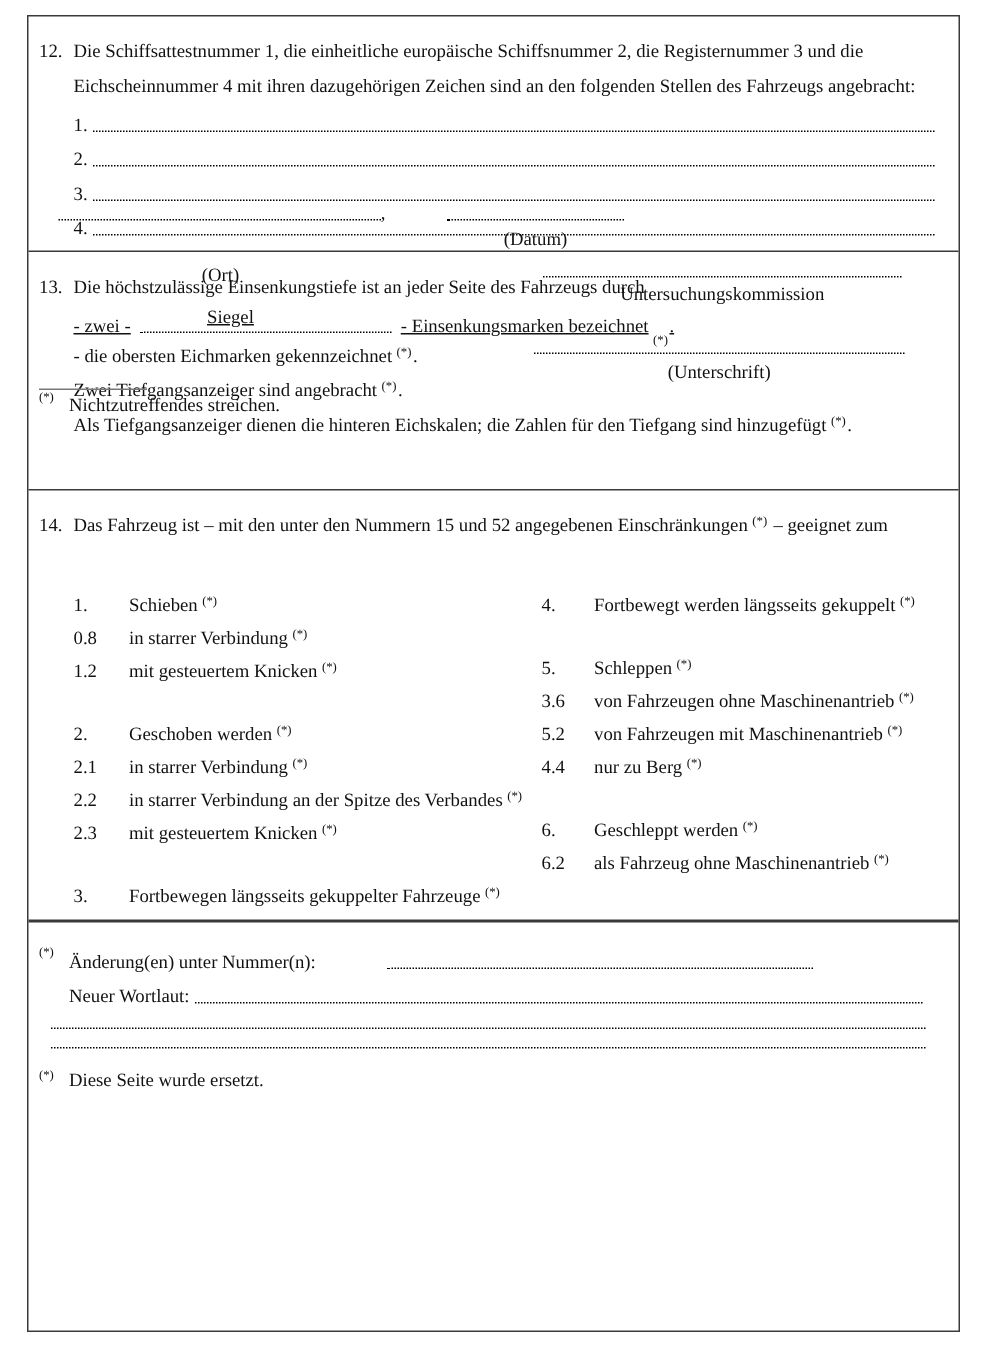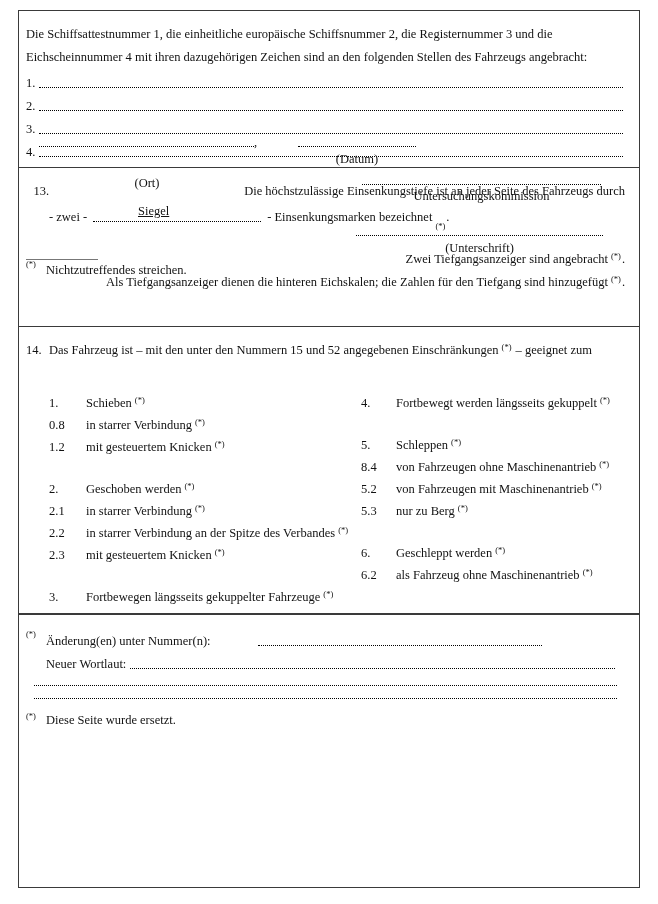--- a/index.html
+++ b/index.html
@@ -72,6 +72,7 @@
 
   <section class="sec sec12">
     <div class="hang">
+      <span class="secnum">12.</span>
       <div class="ptext">
         <div class="ln">Die Schiffsattestnummer 1, die einheitliche europäische Schiffsnummer 2, die Registernummer 3 und die</div>
         <div class="ln">Eichscheinnummer 4 mit ihren dazugehörigen Zeichen sind an den folgenden Stellen des Fahrzeugs angebracht:</div>

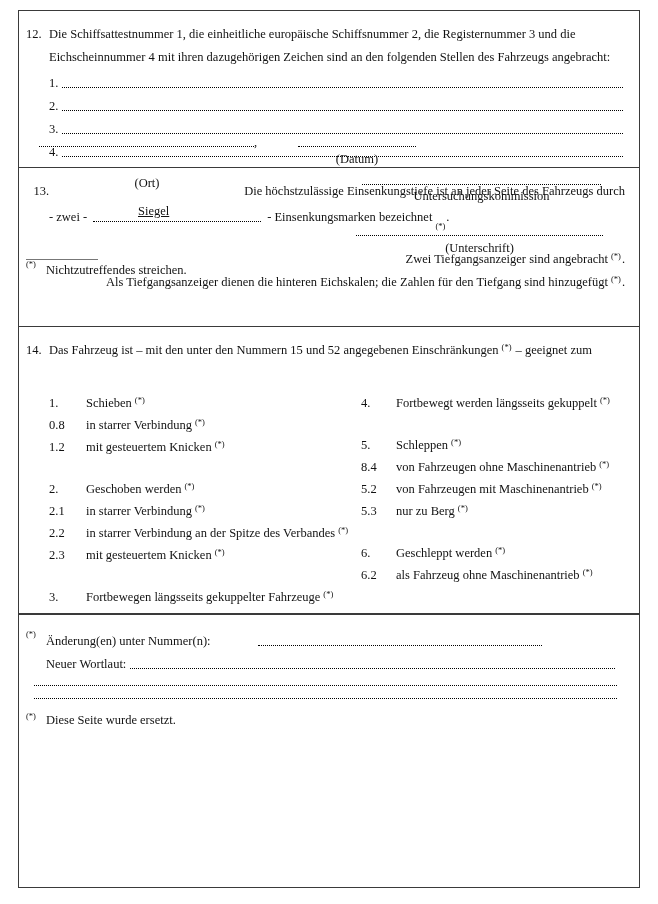--- a/index.html
+++ b/index.html
@@ -18,7 +18,7 @@
   }
   .sec { position:relative; border-bottom:1px solid #3a3a3a; padding:12px 14px 0 7px; }
   .sec12 { height:157px; }
-  .sec13 { height:159px;text-align:right; }
+  .sec13 { height:159px; }
   .sec14 { height:287px; }
   .secfoot { height:275px; border-bottom:none; border-top:1px solid #3a3a3a; padding:12px 14px 0 7px; }
 

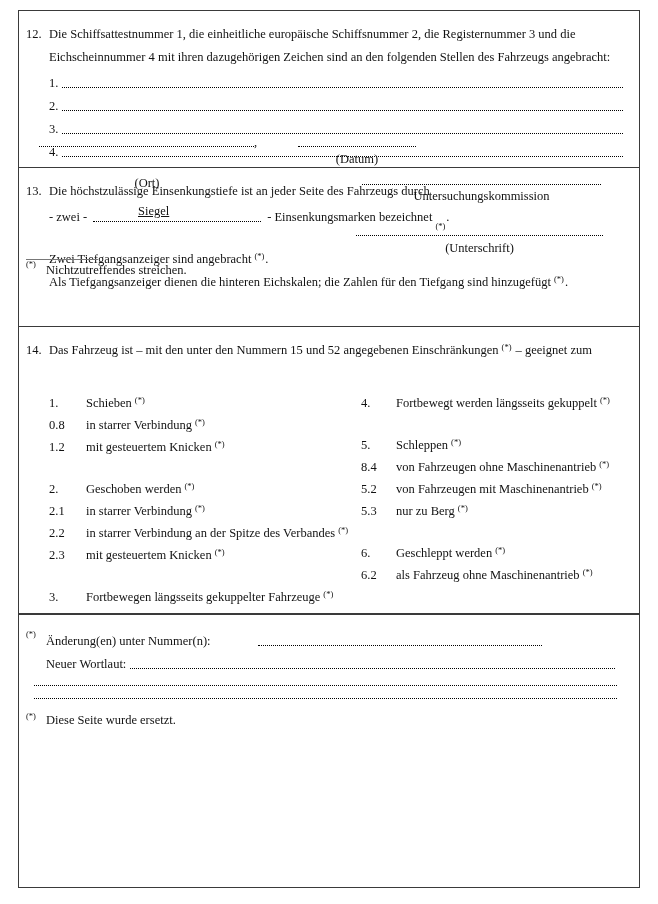--- a/index.html
+++ b/index.html
@@ -32,7 +32,7 @@
   .dots { flex:1; border-bottom:1px dotted #000; margin:0 2px 4px 4px; }
   .dots-mid { width:168px; border-bottom:1px dotted #000; margin:0 6px 4px 6px; }
   .flexline { display:flex; align-items:flex-end; height:23px; }
-  .flexline > span { line-height:18px; }
+  .flexline > span { line-height:18px;text-decoration:underline; }
 
   sup.fn { font-size:8.5px; line-height:0; vertical-align:4px; margin:0 1px 0 3px; white-space:nowrap; }
 

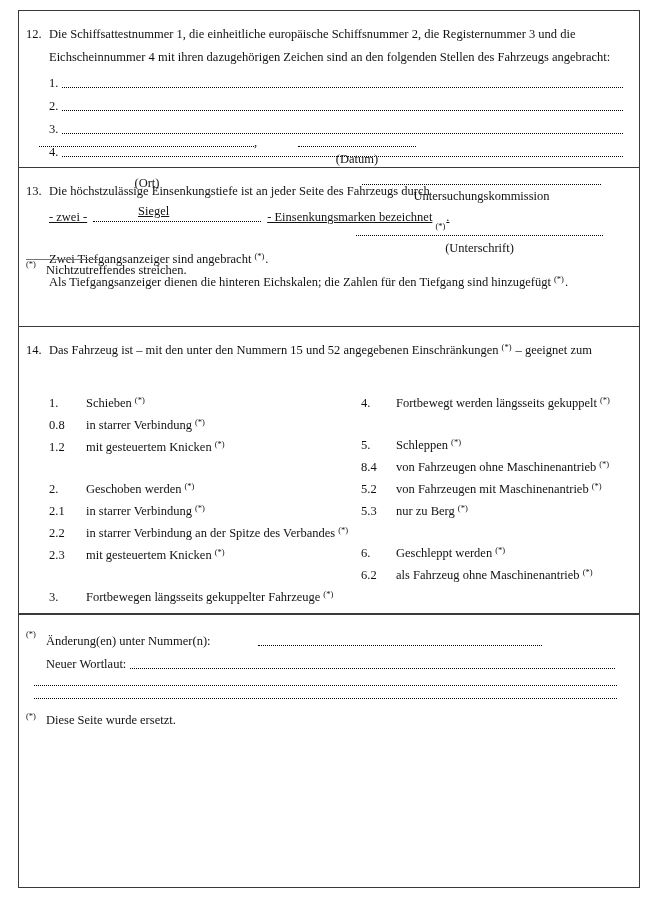--- a/index.html
+++ b/index.html
@@ -108,6 +108,9 @@
           <sup class="fn">(*)</sup>
           <span>.</span>
         </div>
+        <div class="ln">
+          <span>- die obersten Eichmarken gekennzeichnet</span><sup class="fn">(*)</sup><span>.</span>
+        </div>
         <div class="ln gap-top">
           <span>Zwei Tiefgangsanzeiger sind angebracht</span><sup class="fn">(*)</sup><span>.</span>
         </div>

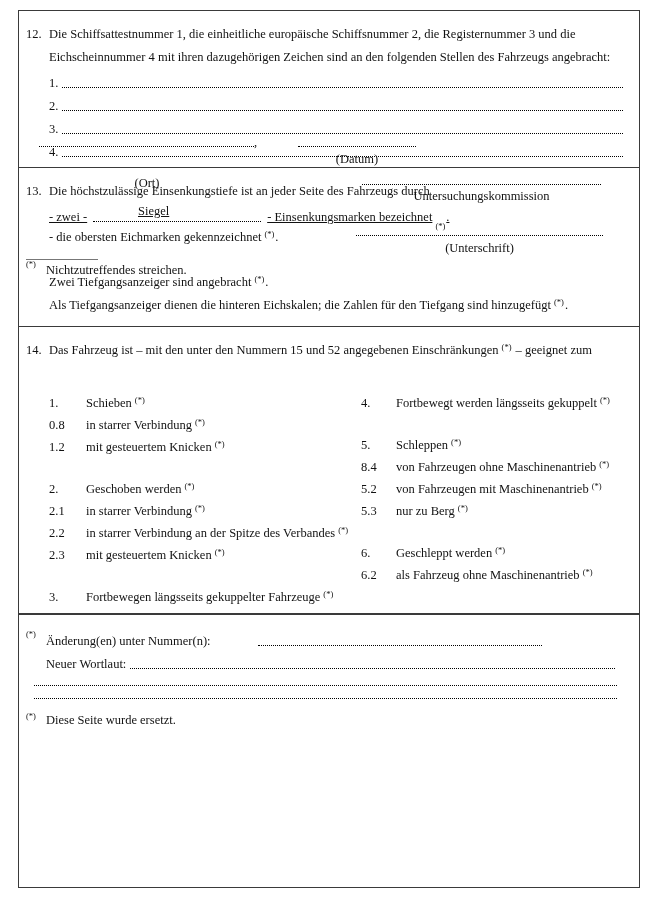--- a/index.html
+++ b/index.html
@@ -36,7 +36,7 @@
 
   sup.fn { font-size:8.5px; line-height:0; vertical-align:4px; margin:0 1px 0 3px; white-space:nowrap; }
 
-  .gap-top { margin-top:22px; }
+  .gap-top { }
 
   .cols { display:flex; margin-top:30px; }
   .colL { width:335px; flex:none; padding-left:23px; }

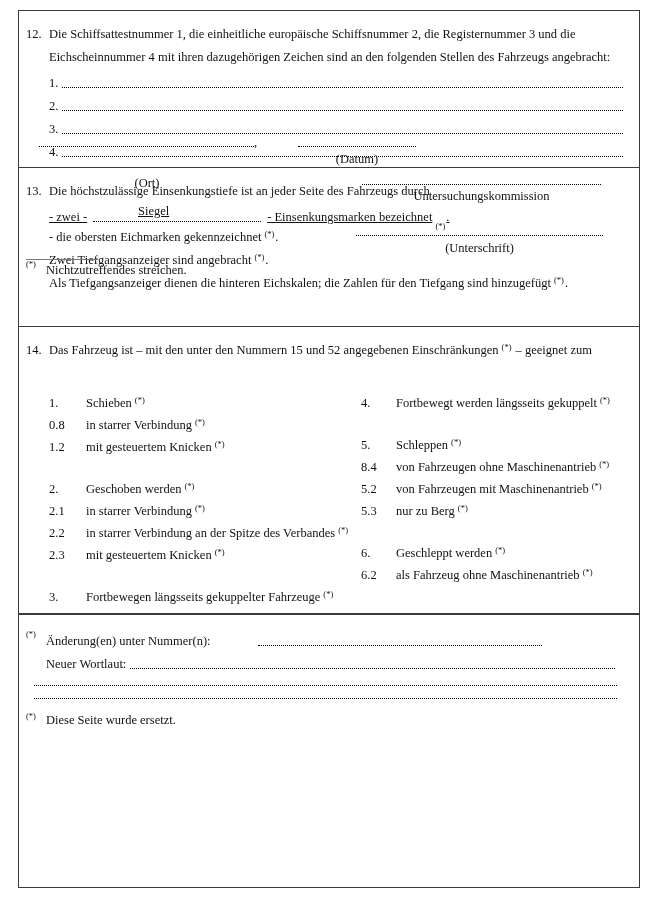--- a/index.html
+++ b/index.html
@@ -184,7 +184,7 @@
               <span class="item-label">Schleppen<sup class="fn">(*)</sup></span>
             </div>
             <div class="item">
-              <span class="item-num">8.4</span>
+              <span class="item-num">3.6</span>
               <span class="item-label">von Fahrzeugen ohne Maschinenantrieb<sup class="fn">(*)</sup></span>
             </div>
             <div class="item">

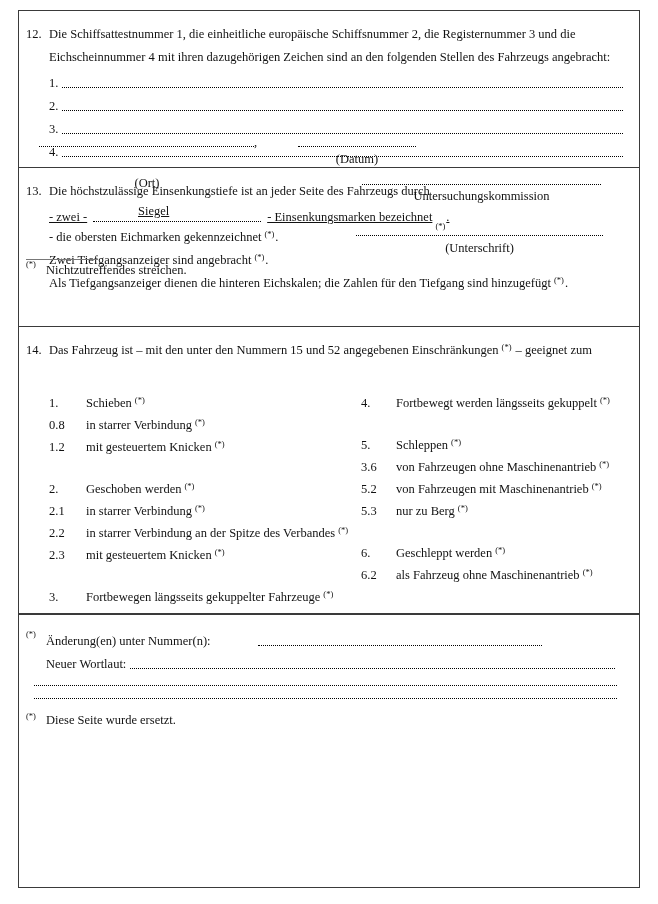--- a/index.html
+++ b/index.html
@@ -192,7 +192,7 @@
               <span class="item-label">von Fahrzeugen mit Maschinenantrieb<sup class="fn">(*)</sup></span>
             </div>
             <div class="item">
-              <span class="item-num">5.3</span>
+              <span class="item-num">4.4</span>
               <span class="item-label">nur zu Berg<sup class="fn">(*)</sup></span>
             </div>
           </div>

